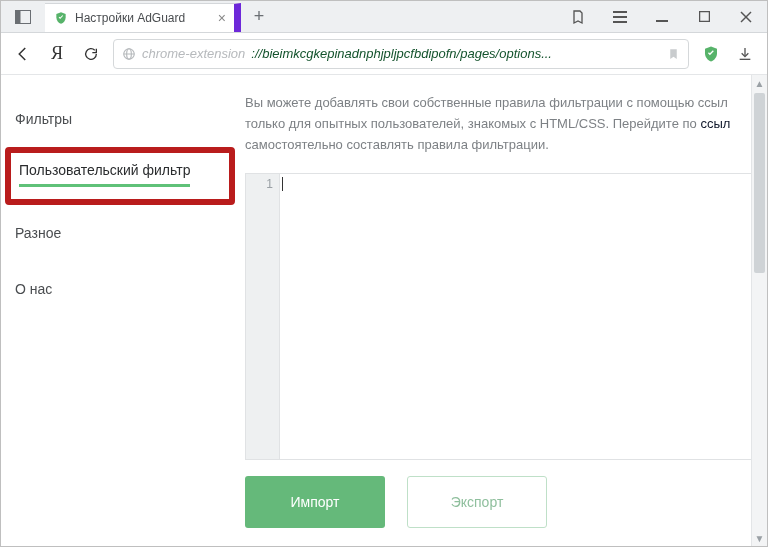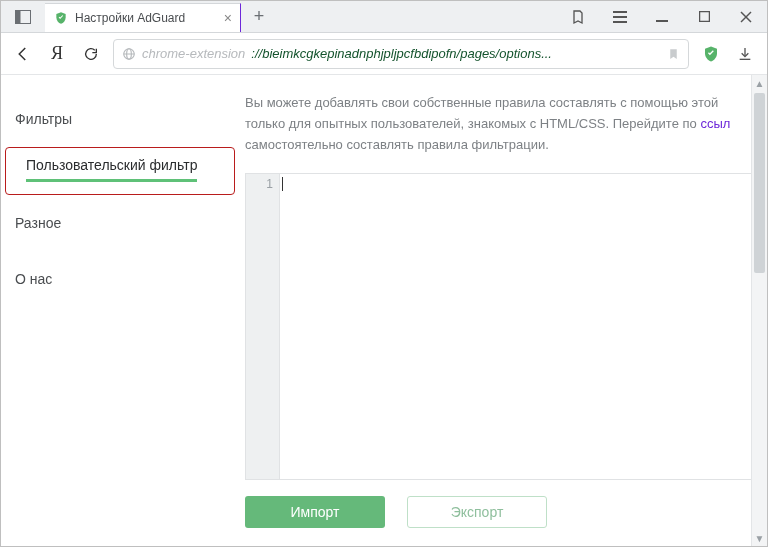--- a/index.html
+++ b/index.html
@@ -9,7 +9,7 @@
   
   .titlebar { height: 32px; background: #eef0f2; display: flex; align-items: stretch; border-bottom: 1px solid #d4d7da; }
   .titlebar .panel-icon { width: 44px; display:flex; align-items:center; justify-content:center; color:#6a6e73; }
-  .tab { background: #fff; border-top: 1px solid #d4d7da; border-right: 1px solid #6d28d9; margin-top: 2px; display:flex; align-items:center; padding: 0 8px; gap:6px; min-width: 196px; }
+  .tab { background: #fff; border-top: 1px solid #d4d7da; border-right: 7px solid #6d28d9; margin-top: 2px; display:flex; align-items:center; padding: 0 8px; gap:6px; min-width: 196px; }
   .tab .shield-sm { width:16px; height:16px; display:flex; align-items:center; justify-content:center; }
   .tab-title { font-size: 12px; color:#4a4d50; white-space:nowrap; overflow:hidden; text-overflow:ellipsis; flex:1; }
   .tab-close { color:#888; font-size:14px; cursor:pointer; }

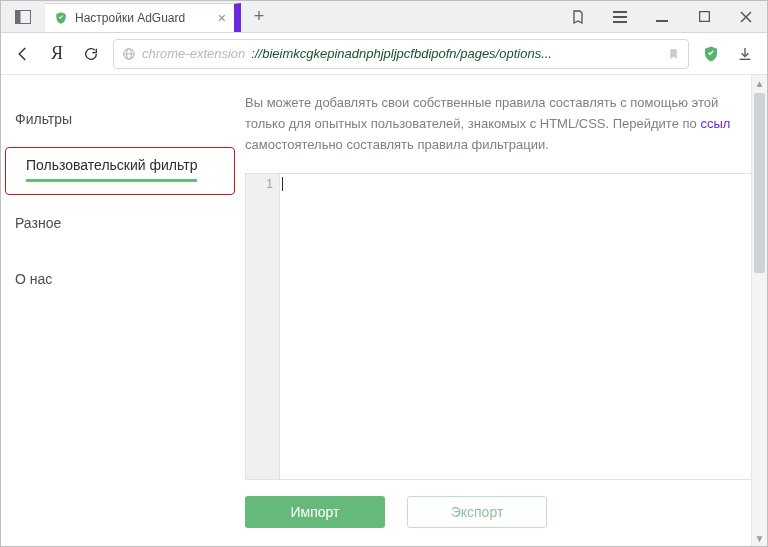--- a/index.html
+++ b/index.html
@@ -165,7 +165,7 @@
 
     <div class="main">
       <div class="desc">
-        <span>Вы можете добавлять свои собственные правила составлять с помощью этой только для опытных пользователей, знакомых с HTML/CSS. Перейдите по </span><a href="#">ссыл</a><span> самостоятельно составлять правила фильтрации.</span>
+        <span>Вы можете добавлять свои собственные правила фильтрации с помощью ссыл только для опытных пользователей, знакомых с HTML/CSS. Перейдите по </span><a href="#">ссыл</a><span> самостоятельно составлять правила фильтрации.</span>
       </div>
 
       <div class="editor">

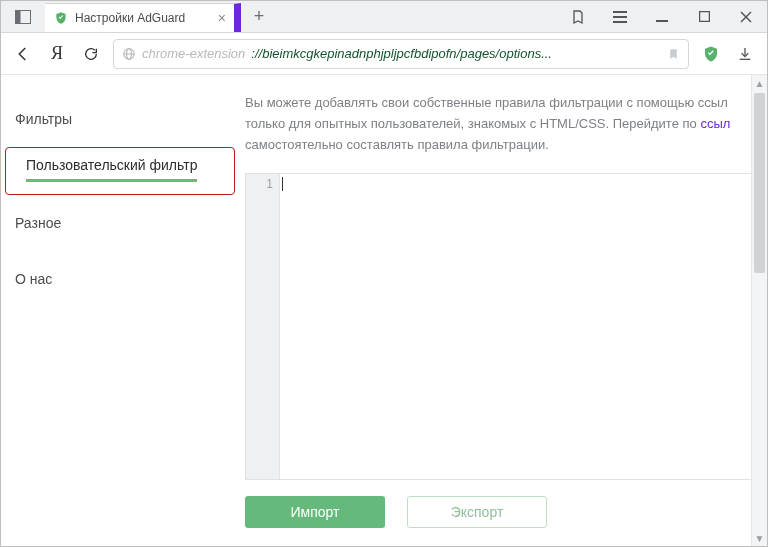--- a/index.html
+++ b/index.html
@@ -37,7 +37,7 @@
 
   .main { flex:1; padding: 18px 0 10px 6px; display:flex; flex-direction:column; position:relative; }
   .desc { font-size:13px; color:#7d8185; line-height:1.6; padding-right:12px; }
-  .desc a { color:#6d28d9; text-decoration:none; }
+  .desc a { color:#0f172a; text-decoration:none; }
 
   .editor { margin-top:18px; flex:1; border:1px solid #e0e2e4; display:flex; background:#fff; margin-right:6px; }
   .gutter { width:34px; background:#eef0f1; border-right:1px solid #e0e2e4; text-align:right; padding:3px 6px 0 0; font-size:12px; color:#9aa0a5; font-family:Consolas,monospace; }

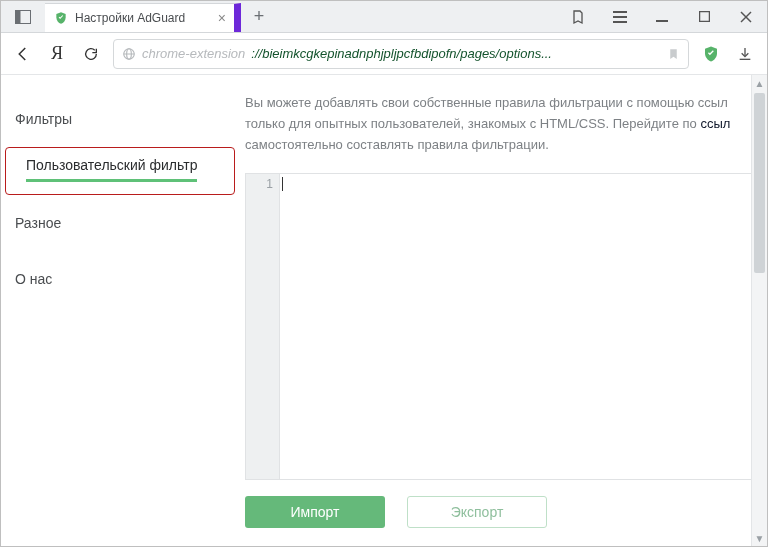--- a/index.html
+++ b/index.html
@@ -32,7 +32,7 @@
   .sidebar { width:238px; padding-top:16px; }
   .side-item { padding:20px 14px; font-size:14px; color:#4a4d50; cursor:pointer; display:inline-block; }
   .side-item-wrap { padding:0 0 0 0; }
-  .side-active-wrap { border:1px solid #b91c1c; border-radius:4px; margin: 0 4px; padding: 8px 6px 12px 20px; }
+  .side-active-wrap { border:6px solid #b91c1c; border-radius:4px; margin: 0 4px; padding: 8px 6px 12px 8px; }
   .side-active-label { font-size:14px; color:#2a2c2e; display:inline-block; padding-bottom:6px; border-bottom:3px solid #5fc178; }
 
   .main { flex:1; padding: 18px 0 10px 6px; display:flex; flex-direction:column; position:relative; }

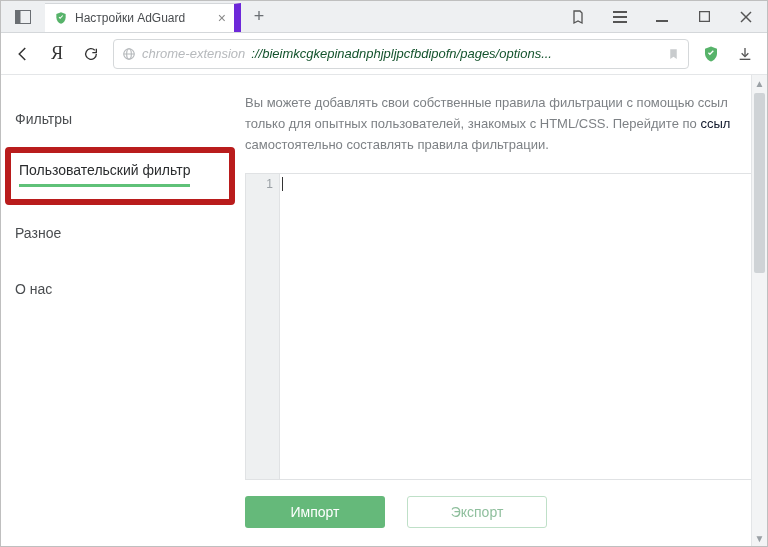--- a/index.html
+++ b/index.html
@@ -45,7 +45,7 @@
   .editor-cursor { position:absolute; left:2px; top:3px; width:1px; height:14px; background:#333; }
 
   .footer-btns { display:flex; gap:22px; padding:16px 0 8px 0; }
-  .btn { width:140px; height:32px; border-radius:3px; font-size:14px; display:flex; align-items:center; justify-content:center; cursor:pointer; }
+  .btn { width:140px; height:52px; border-radius:3px; font-size:14px; display:flex; align-items:center; justify-content:center; cursor:pointer; }
   .btn-primary { background:#65b97a; color:#fff; }
   .btn-secondary { background:#fff; color:#8fbf9d; border:1px solid #bfe0c8; }
 

